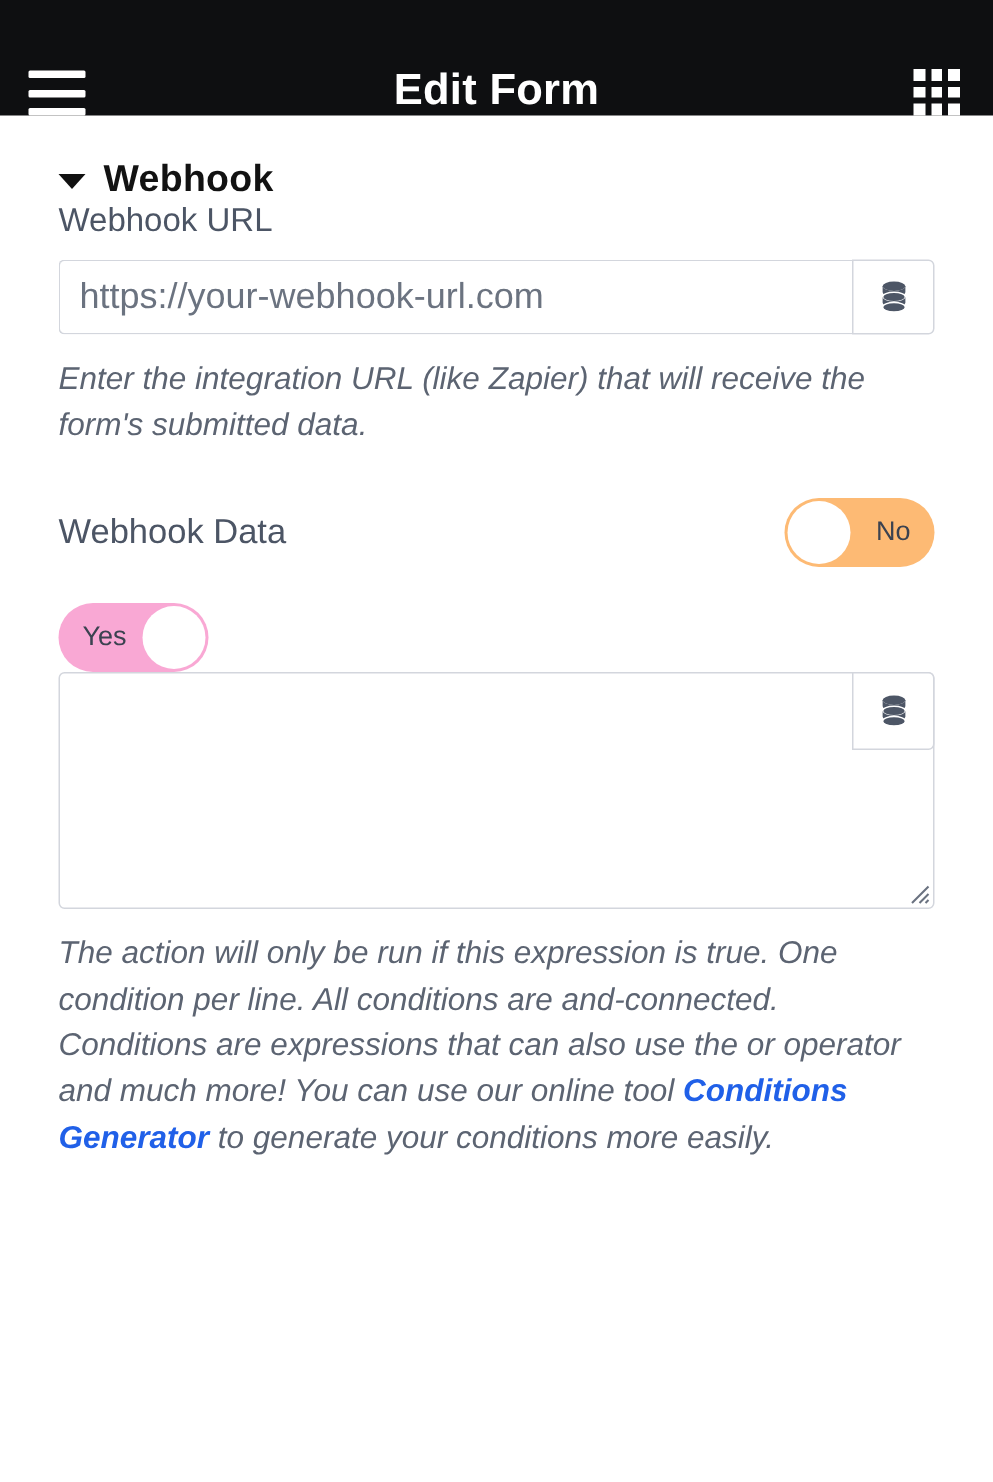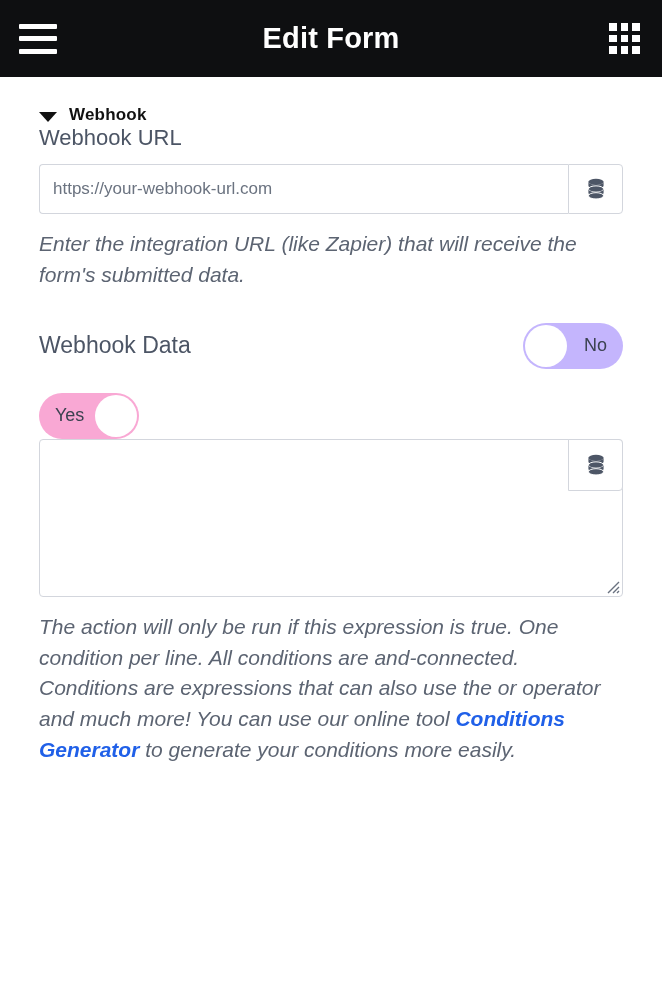--- a/index.html
+++ b/index.html
@@ -18,7 +18,7 @@
     height: 77px;
     background: #0e0f11;
     display: flex;
-    align-items: center;
+    align-items: flex-end;
     justify-content: space-between;
     padding: 0 22px 0 19px;
   }

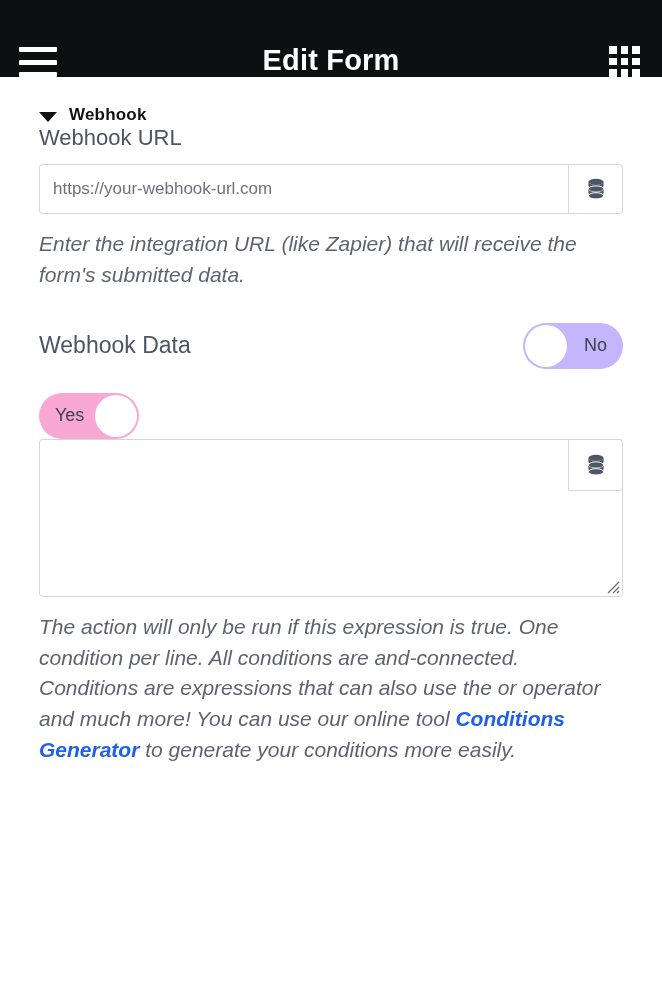--- a/index.html
+++ b/index.html
@@ -84,7 +84,7 @@
     margin-top: 3px;
   }
   .section-title {
-    font-size: 17px;
+    font-size: 25px;
     font-weight: bold;
     color: #121212;
     letter-spacing: 0.2px;

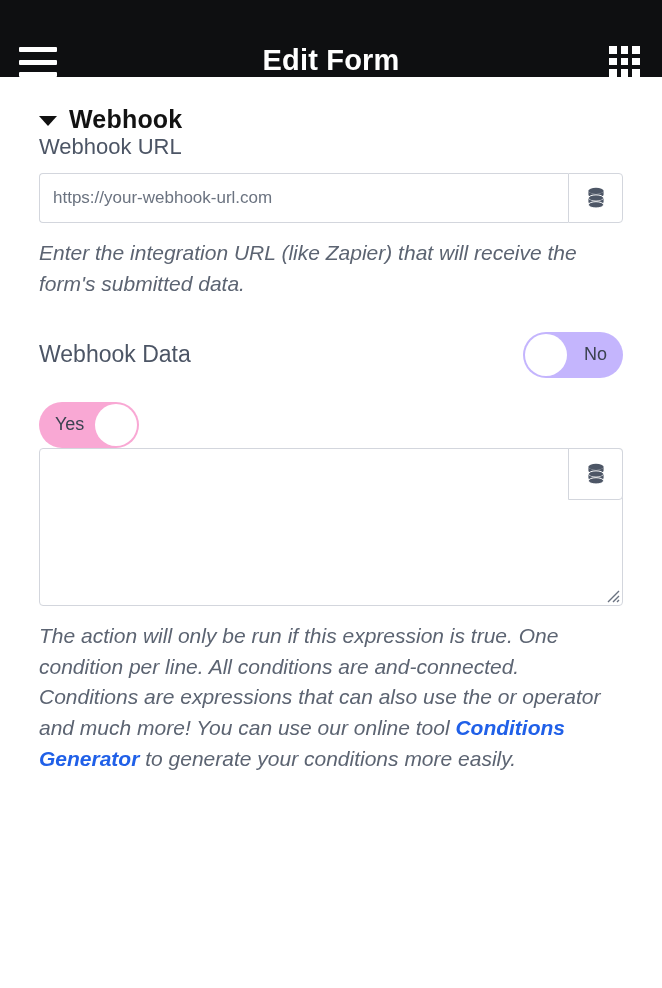--- a/index.html
+++ b/index.html
@@ -113,7 +113,7 @@
     border-radius: 4px 0 0 4px;
     border-right: none;
     font-family: "Liberation Sans", sans-serif;
-    font-size: 17px;
+    font-size: 24px;
     color: #5e6673;
     padding: 0 13px;
     outline: none;

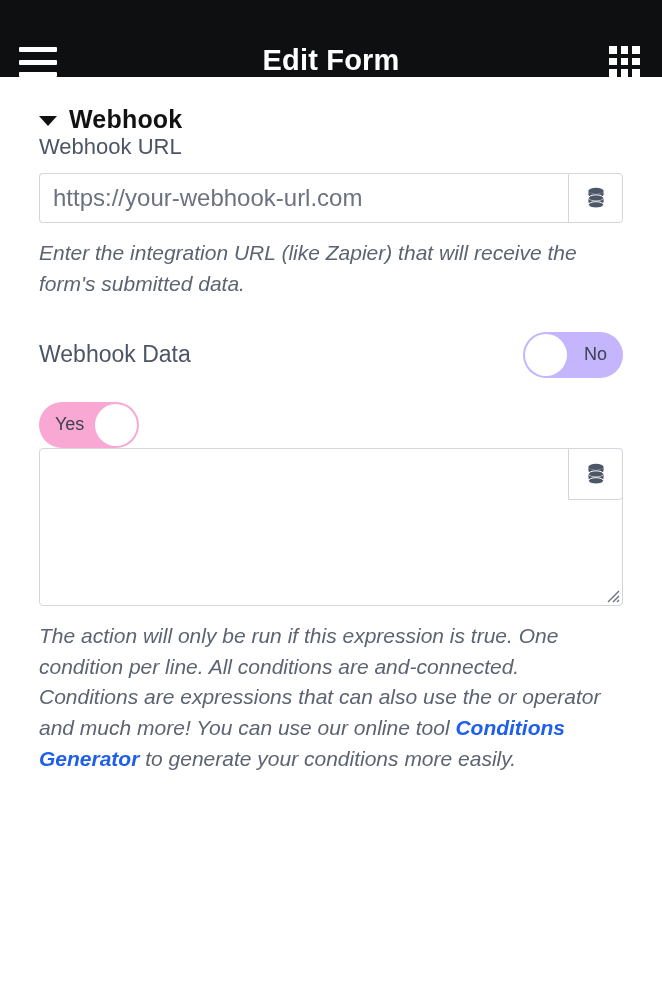--- a/index.html
+++ b/index.html
@@ -175,7 +175,7 @@
     align-items: center;
     flex: none;
   }
-  .switch.off { background: #c4b5fd; justify-content: flex-end; }
+  .switch.off { background: #fdba74; justify-content: flex-end; }
   .switch.on  { background: #f9a8d4; justify-content: flex-start; }
   .switch .state {
     font-size: 18px;

